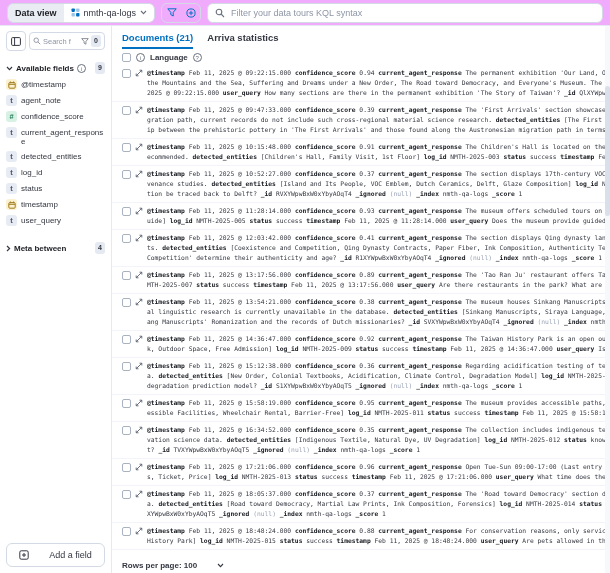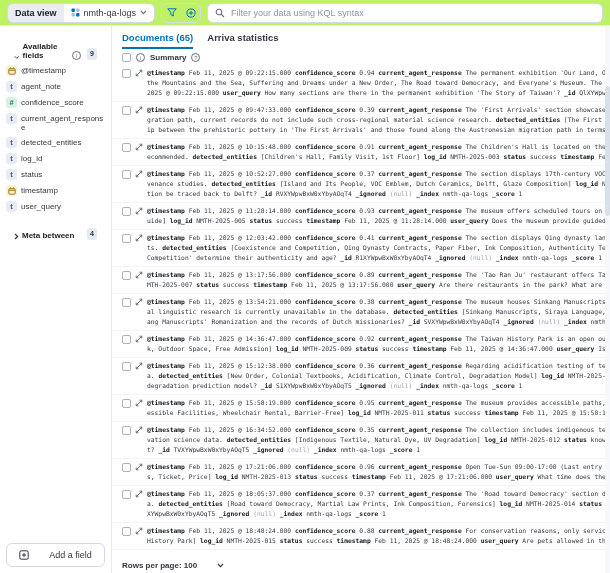--- a/index.html
+++ b/index.html
@@ -9,7 +9,7 @@
 
   
   .topbar{display:flex;align-items:center;height:26px;padding:0 7px;gap:6px;
-          border-bottom:1px solid #E6EAF0;box-sizing:border-box;background:#bef264}
+          border-bottom:1px solid #E6EAF0;box-sizing:border-box;background:#f0abfc}
   .dv-group{display:flex;align-items:stretch;border:1px solid #D3DAE6;border-radius:6px;
             overflow:hidden;height:18px;flex:none}
   .dv-chip{background:#E9EDF3;padding:0 7px;font-weight:700;font-size:9px;color:#1D1E24;

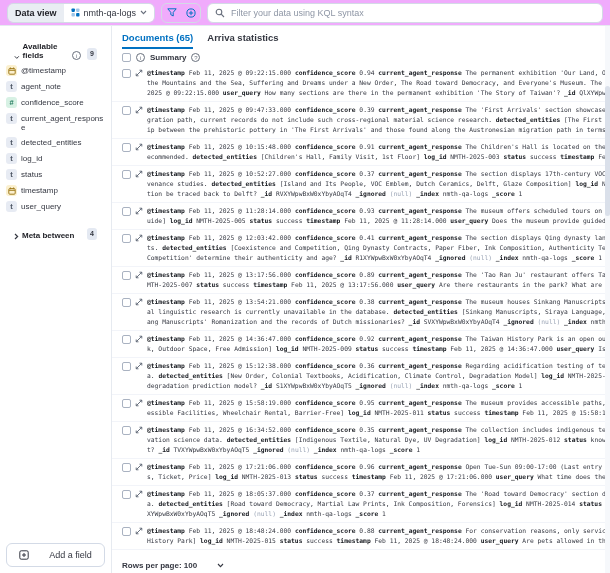--- a/index.html
+++ b/index.html
@@ -110,7 +110,7 @@
       <circle cx="4" cy="4" r="2.8" fill="none" stroke="#69707D" stroke-width="1.1"></circle>
       <line x1="6.2" y1="6.2" x2="9" y2="9" stroke="#69707D" stroke-width="1.1"></line>
     </svg>
-    <span class="ph">Filter your data using KQL syntax</span>
+    <span class="ph">Filter your data tours KQL syntax</span>
   </div>
 </div>
 

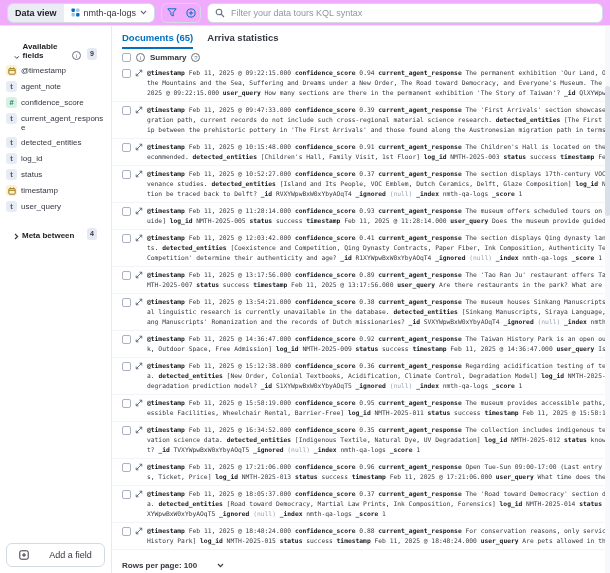--- a/index.html
+++ b/index.html
@@ -117,6 +117,25 @@
 <div class="content">
 
   <div class="sidebar">
+    <div class="sb-top">
+      <span class="collapse-btn">
+        <svg width="10" height="9" viewBox="0 0 10 9">
+          <rect x="0.6" y="0.6" width="8.8" height="7.8" rx="1" fill="none" stroke="#343741" stroke-width="1"></rect>
+          <line x1="3.6" y1="0.6" x2="3.6" y2="8.4" stroke="#343741" stroke-width="1"></line>
+        </svg>
+      </span>
+      <span class="sb-search">
+        <svg width="8" height="8" viewBox="0 0 10 10">
+          <circle cx="4" cy="4" r="2.8" fill="none" stroke="#8E96A5" stroke-width="1.2"></circle>
+          <line x1="6.2" y1="6.2" x2="9" y2="9" stroke="#8E96A5" stroke-width="1.2"></line>
+        </svg>
+        <span class="ph">Search f</span>
+        <svg width="8" height="7" viewBox="0 0 10 9">
+          <path d="M0.8 0.8 H9.2 L6.2 4.4 V8 L3.8 6.6 V4.4 Z" fill="none" stroke="#69707D" stroke-width="1"></path>
+        </svg>
+        <span class="badge">0</span>
+      </span>
+    </div>
 
     <div class="sb-section">
       <svg width="7" height="5" viewBox="0 0 7 5">

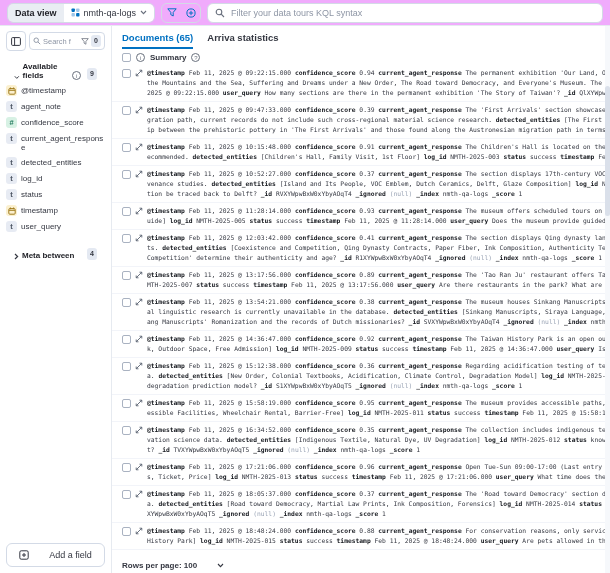--- a/index.html
+++ b/index.html
@@ -220,7 +220,7 @@
 
   <div class="main">
     <div class="tabs">
-      <span class="tab active">Documents (65)</span>
+      <span class="tab active">Documents (21)</span>
       <span class="tab inactive">Arriva statistics</span>
     </div>
     <div class="thead">

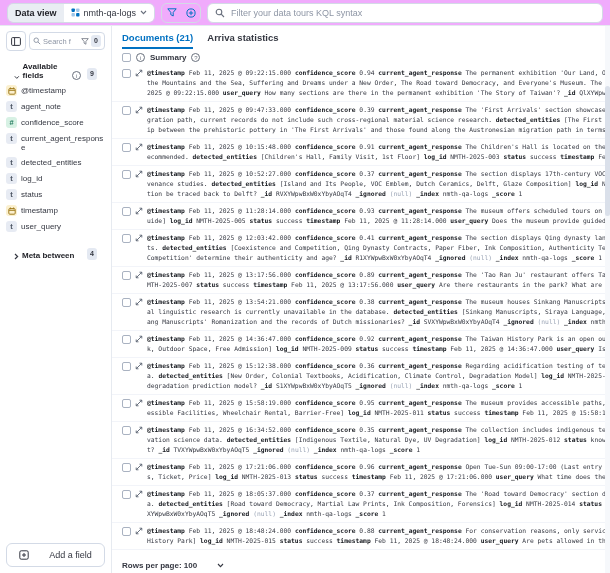--- a/index.html
+++ b/index.html
@@ -226,7 +226,7 @@
     <div class="thead">
       <span class="cb"></span>
       <span class="circle-icon">i</span>
-      <span>Summary</span>
+      <span>Language</span>
       <span class="circle-icon">?</span>
     </div>
     <div class="rows">

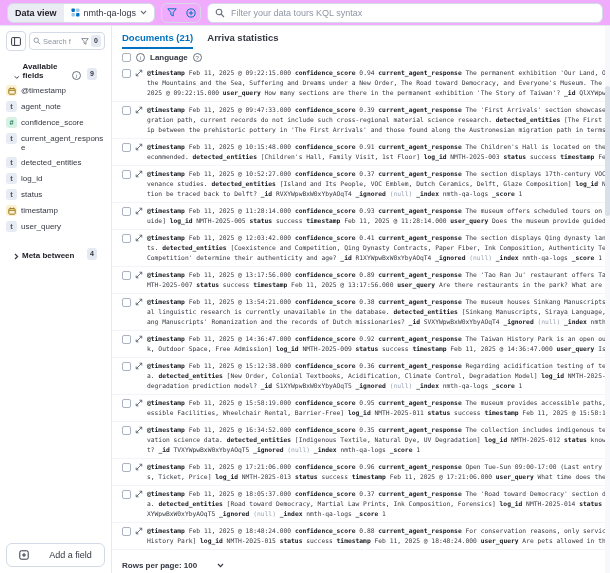--- a/index.html
+++ b/index.html
@@ -36,7 +36,7 @@
   .sb-search .ph{white-space:nowrap;overflow:hidden;flex:1;font-size:7.5px}
   .badge{background:#E4E9F2;border-radius:3px;padding:0 3px;font-size:7px;line-height:12px;height:12px;
          font-weight:700;color:#343741;flex:none}
-  .sb-section{display:flex;align-items:flex-end;gap:3px;margin:11px 8px 3px;font-weight:700;color:#1D1E24;font-size:8px}
+  .sb-section{display:flex;align-items:center;gap:3px;margin:11px 0 3px;font-weight:700;color:#1D1E24;font-size:8px}
   .spacer{flex:1}
   .field{display:flex;gap:4px;margin:6px 0;align-items:flex-start;line-height:9px;color:#343741}
   .ftok{width:11px;height:11px;border-radius:3px;flex:none;display:flex;align-items:center;

